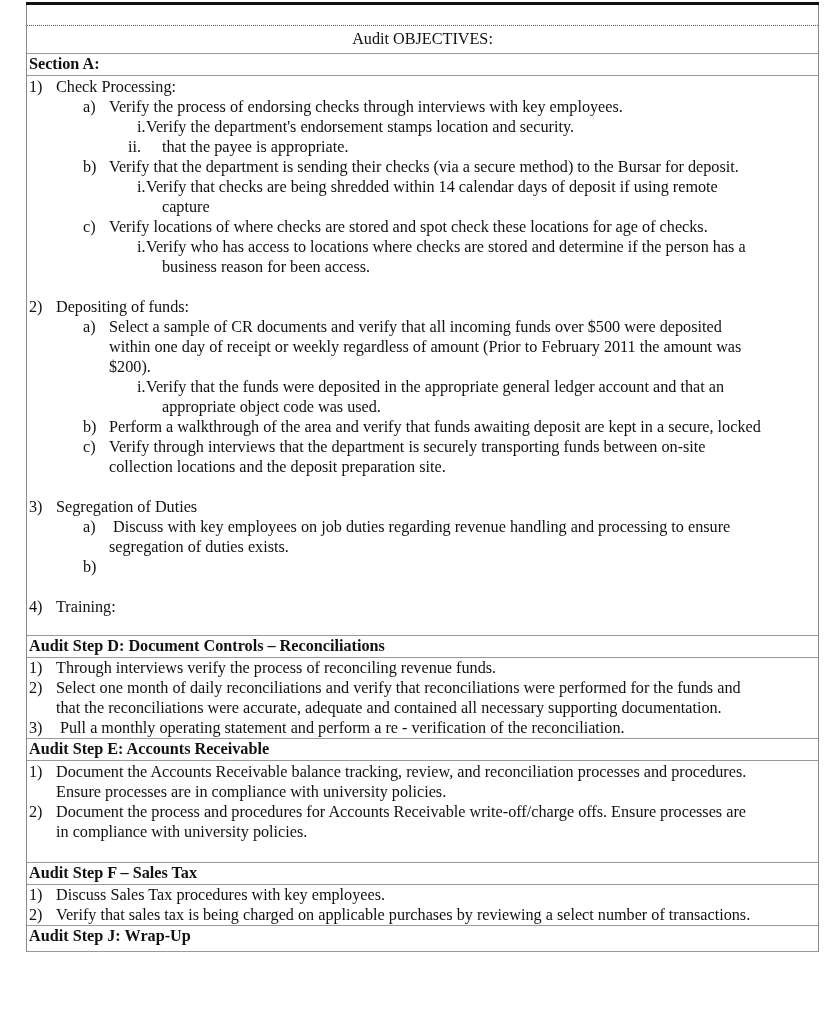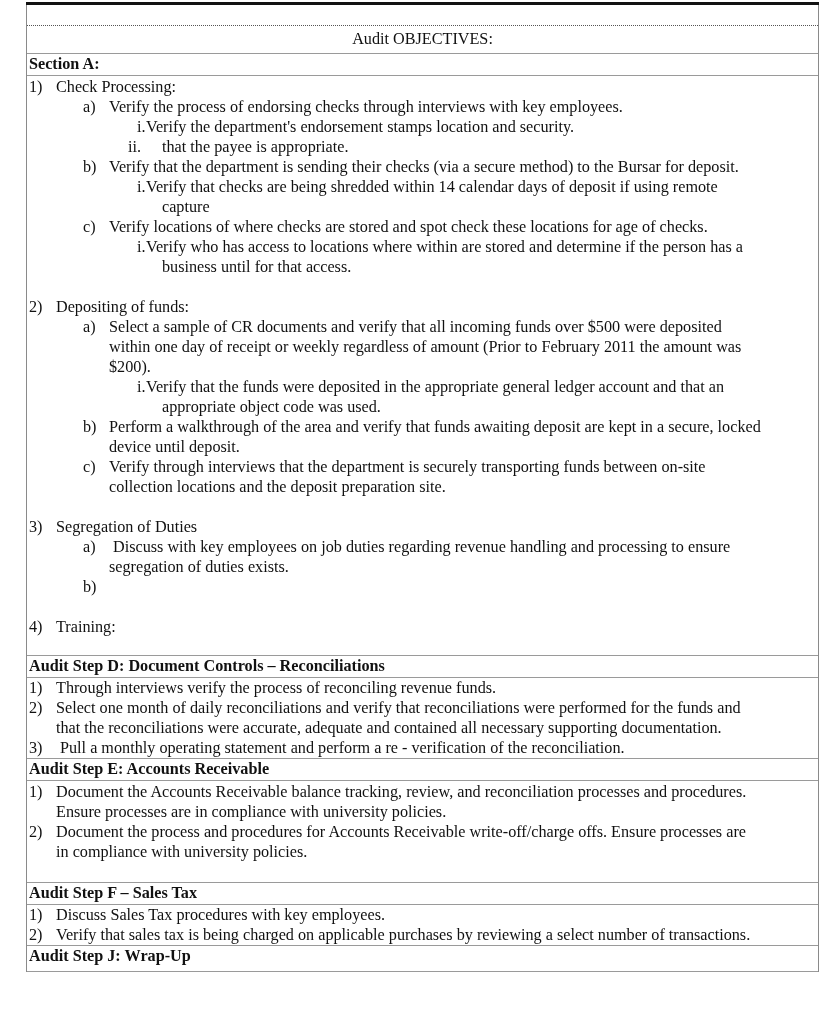--- a/index.html
+++ b/index.html
@@ -65,7 +65,7 @@
       </div>
       <div class="line">
         <span class="num" style="left:108px">i.</span>
-        <span style="margin-left:117px">Verify who has access to locations where within are stored and determine if the person has a</span>
+        <span style="margin-left:117px">Verify who has access to locations where checks are stored and determine if the person has a</span>
       </div>
       <div class="line">
         <span style="margin-left:133px">business until for that access.</span>

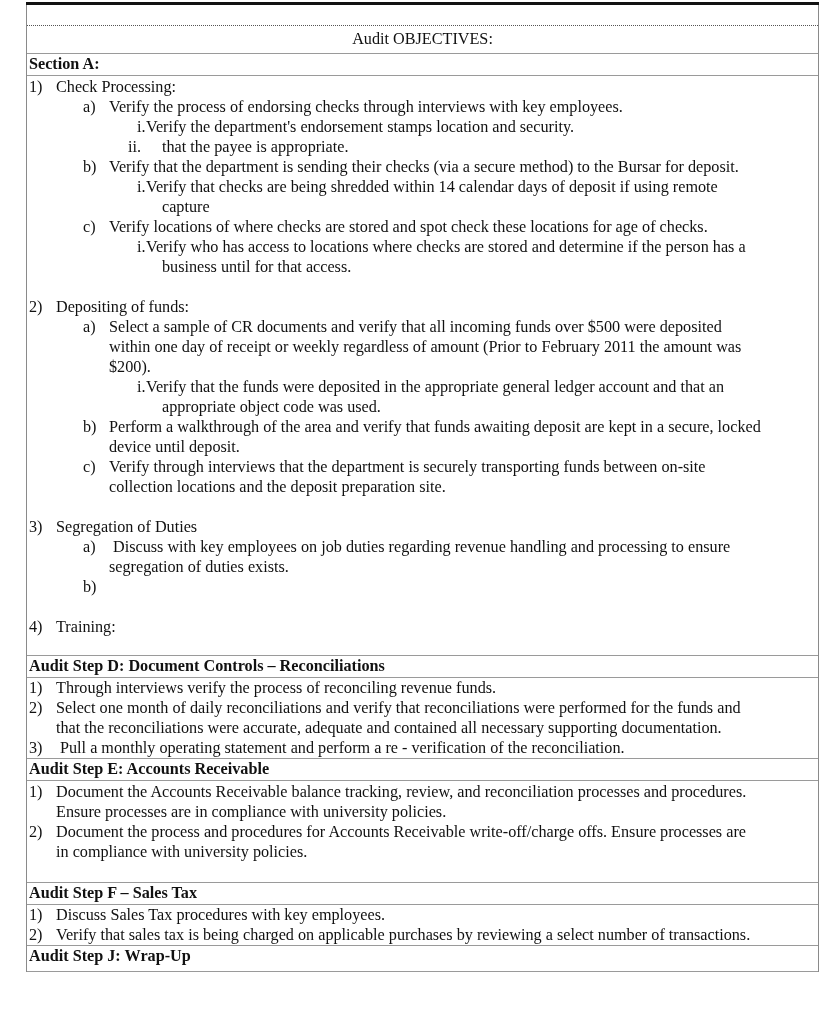--- a/index.html
+++ b/index.html
@@ -68,7 +68,7 @@
         <span style="margin-left:117px">Verify who has access to locations where checks are stored and determine if the person has a</span>
       </div>
       <div class="line">
-        <span style="margin-left:133px">business until for that access.</span>
+        <span style="margin-left:133px">business reason for been access.</span>
       </div>
 
       <div class="gap"></div>

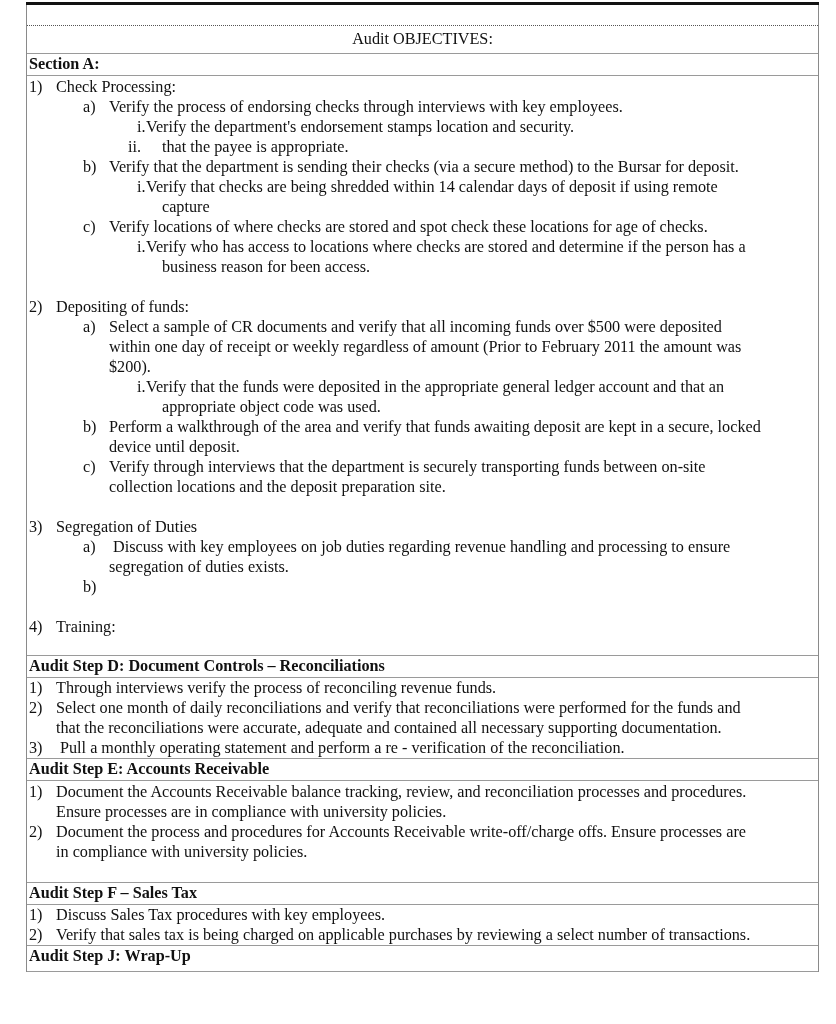--- a/index.html
+++ b/index.html
@@ -99,9 +99,6 @@
         <span style="margin-left:80px">Perform a walkthrough of the area and verify that funds awaiting deposit are kept in a secure, locked</span>
       </div>
       <div class="line">
-        <span style="margin-left:80px">device until deposit.</span>
-      </div>
-      <div class="line">
         <span class="num" style="left:54px">c)</span>
         <span style="margin-left:80px">Verify through interviews that the department is securely transporting funds between on-site</span>
       </div>

